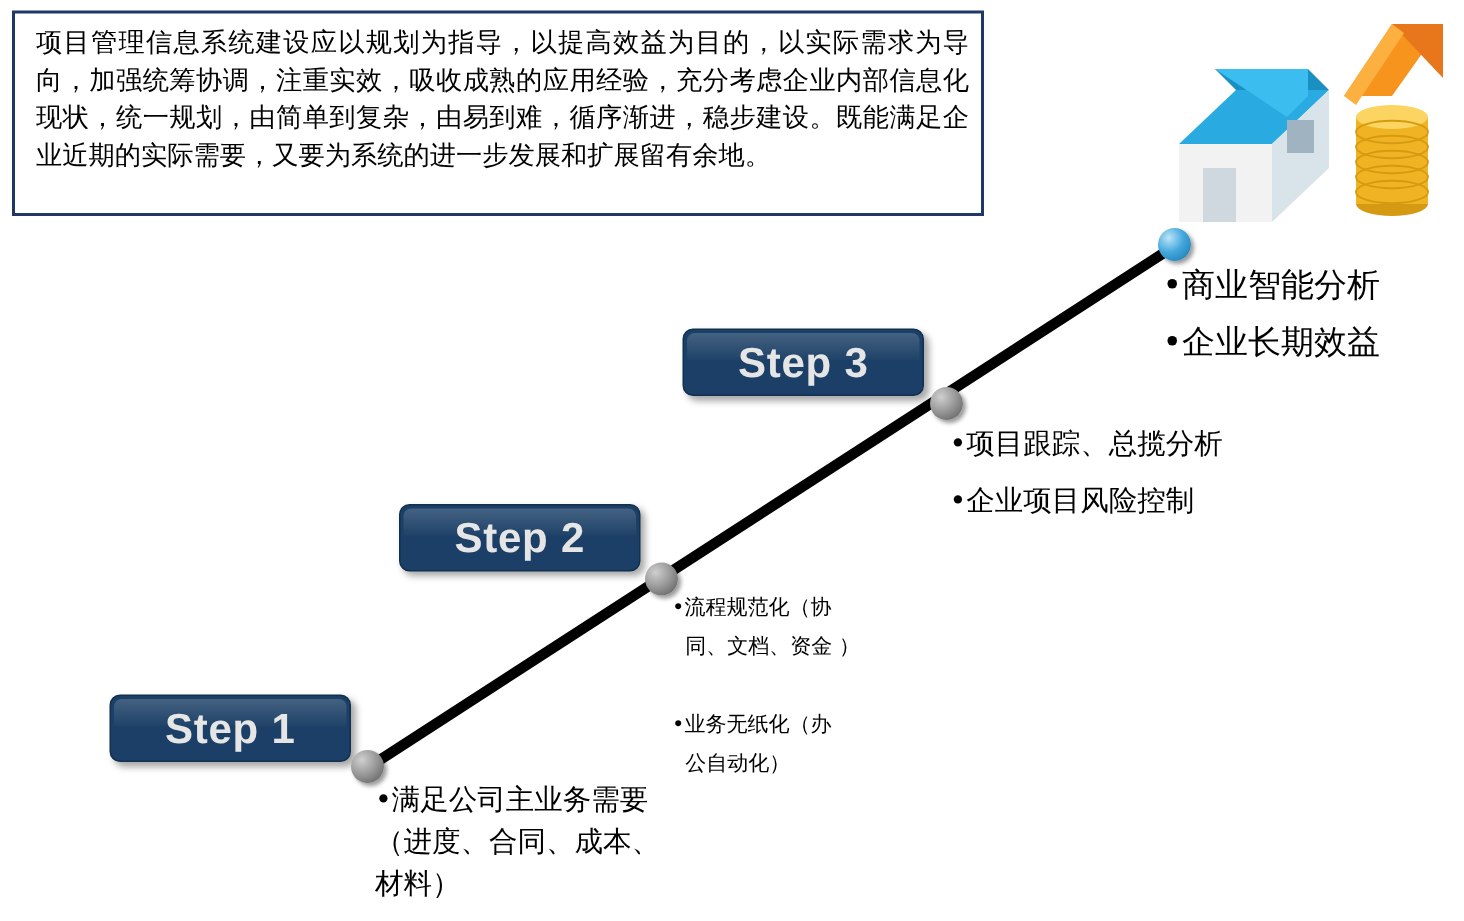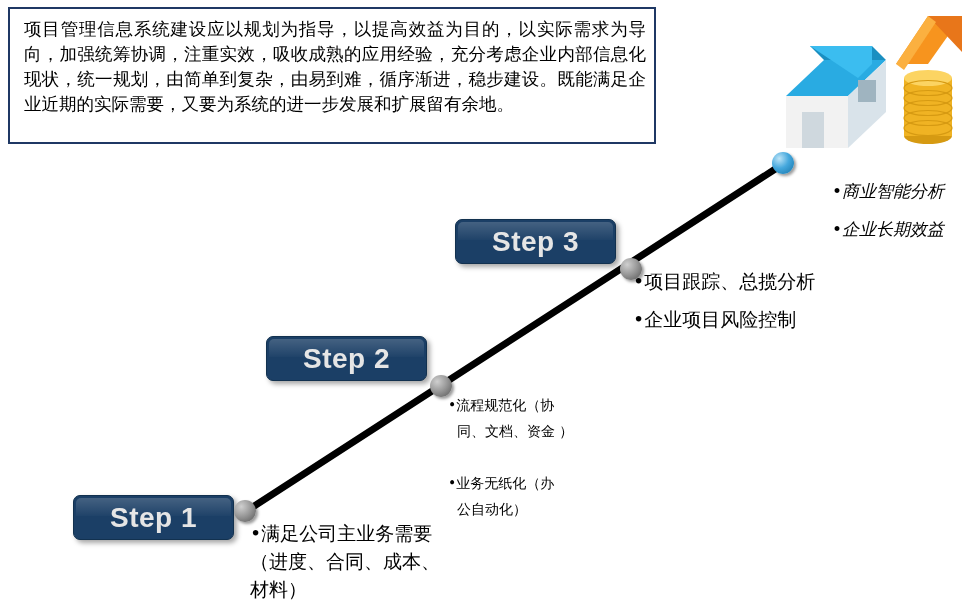--- a/index.html
+++ b/index.html
@@ -108,7 +108,7 @@
   #bullets1 { left: 250px; top: 519px; font-size: 19px; line-height: 28px; }
   #bullets2 { left: 448px; top: 392px; font-size: 14px; line-height: 26px; }
   #bullets3 { left: 633px; top: 262px; font-size: 19px; line-height: 38px; }
-  #bullets4 { left: 832px; top: 172px; font-size: 17px; line-height: 38px; font-style: italic; }
+  #bullets4 { left: 775px; top: 172px; font-size: 22px; line-height: 38px; }
 
   
   .graphic {

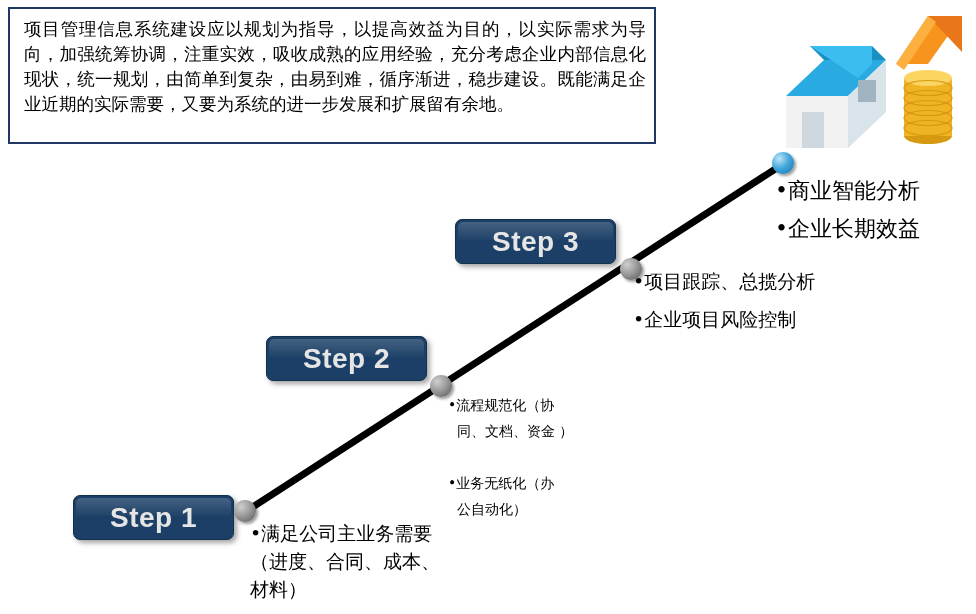--- a/index.html
+++ b/index.html
@@ -107,7 +107,7 @@
   }
   #bullets1 { left: 250px; top: 519px; font-size: 19px; line-height: 28px; }
   #bullets2 { left: 448px; top: 392px; font-size: 14px; line-height: 26px; }
-  #bullets3 { left: 633px; top: 262px; font-size: 19px; line-height: 38px; }
+  #bullets3 { left: 633px; top: 277px; font-size: 19px; line-height: 38px; }
   #bullets4 { left: 775px; top: 172px; font-size: 22px; line-height: 38px; }
 
   

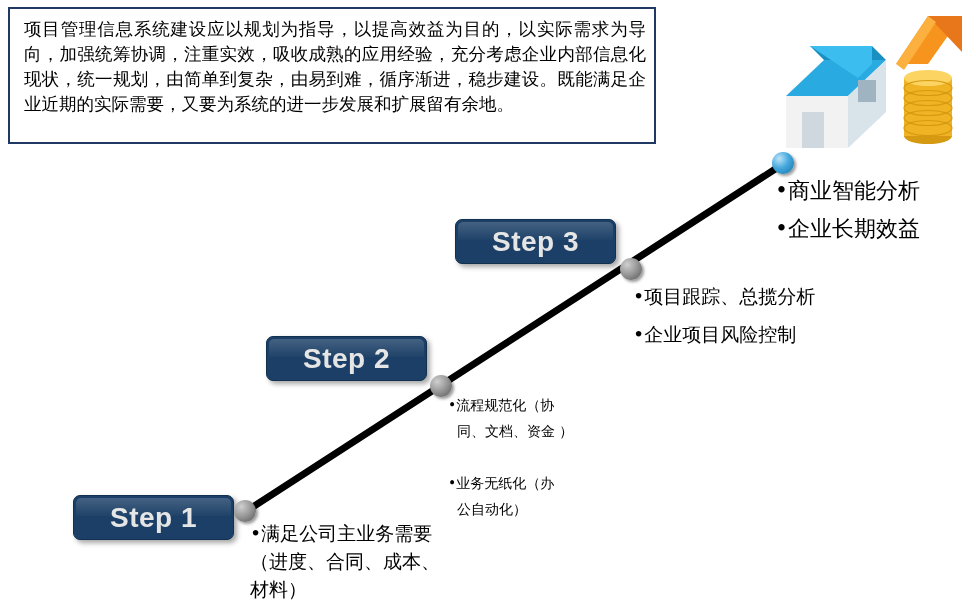--- a/index.html
+++ b/index.html
@@ -73,7 +73,7 @@
     background: linear-gradient(to bottom, rgba(255,255,255,0.18), rgba(255,255,255,0.02));
     pointer-events: none;
   }
-  #badge1 { left: 73px;  top: 463px; width: 159px; height: 43px; margin-top: 32px; }
+  #badge1 { left: 73px;  top: 463px; width: 159px; height: 43px; }
   #badge2 { left: 266px; top: 336px; width: 159px; height: 43px; }
   #badge3 { left: 455px; top: 219px; width: 159px; height: 43px; }
 

